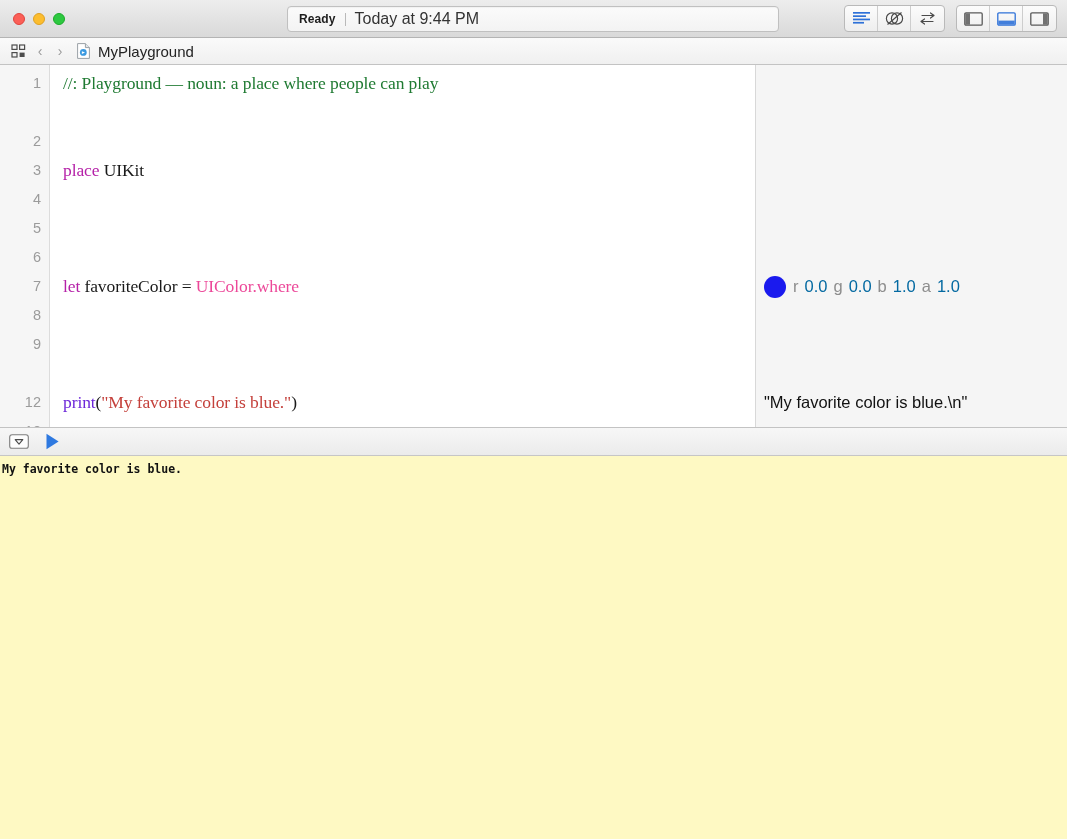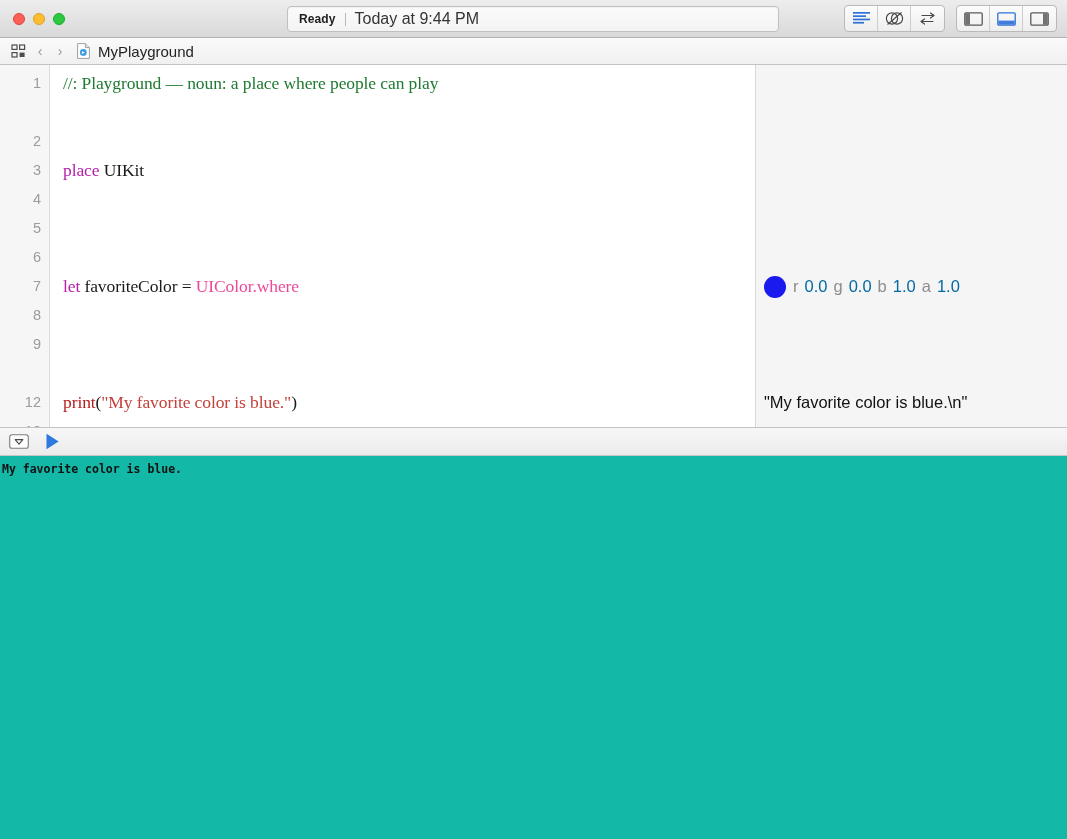--- a/index.html
+++ b/index.html
@@ -203,7 +203,7 @@
   .t-plain    { color: #1a1a1a; }
   .t-type     { color: #ec4899; }
   .t-string   { color: #c4403b; }
-  .t-func     { color: #b91c1c; }
+  .t-func     { color: #6d28d9; }
 
   
   .results-pane {

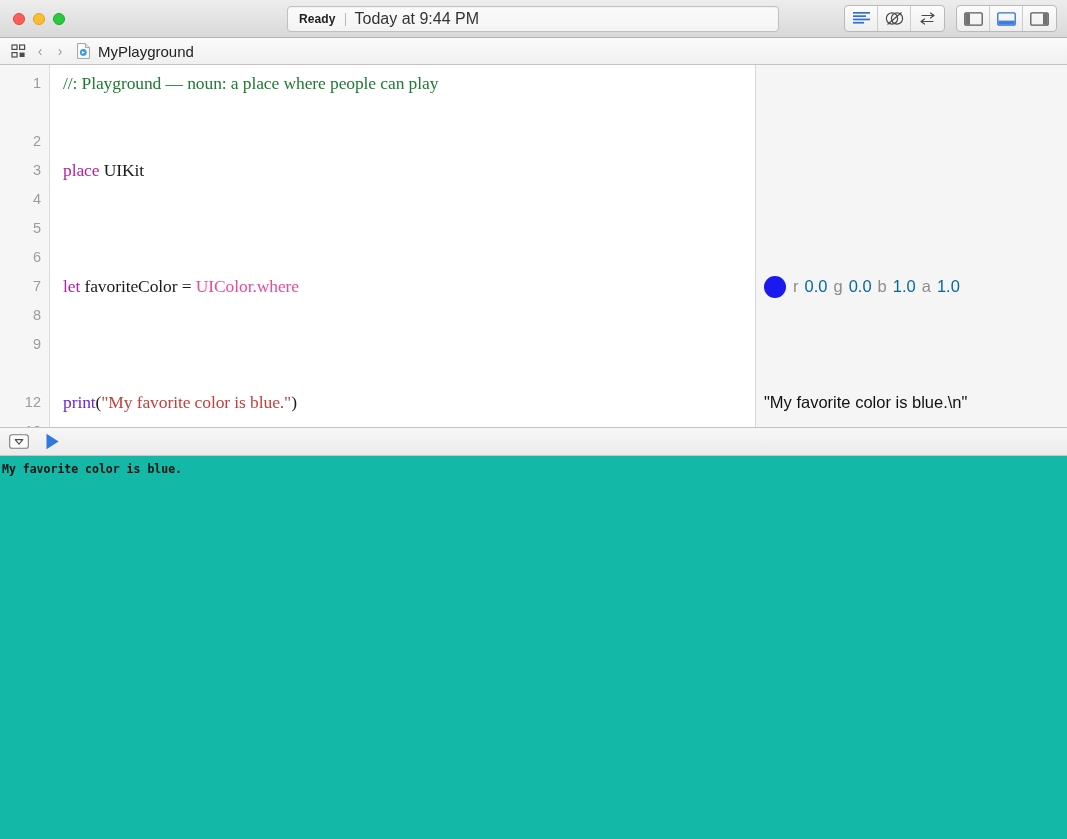--- a/index.html
+++ b/index.html
@@ -255,7 +255,7 @@
   }
   .console-output {
     flex: 1 1 auto;
-    background: #14b8a6;
+    background: #fef9c3;
     padding: 6px 0 0 2px;
     overflow: hidden;
   }

